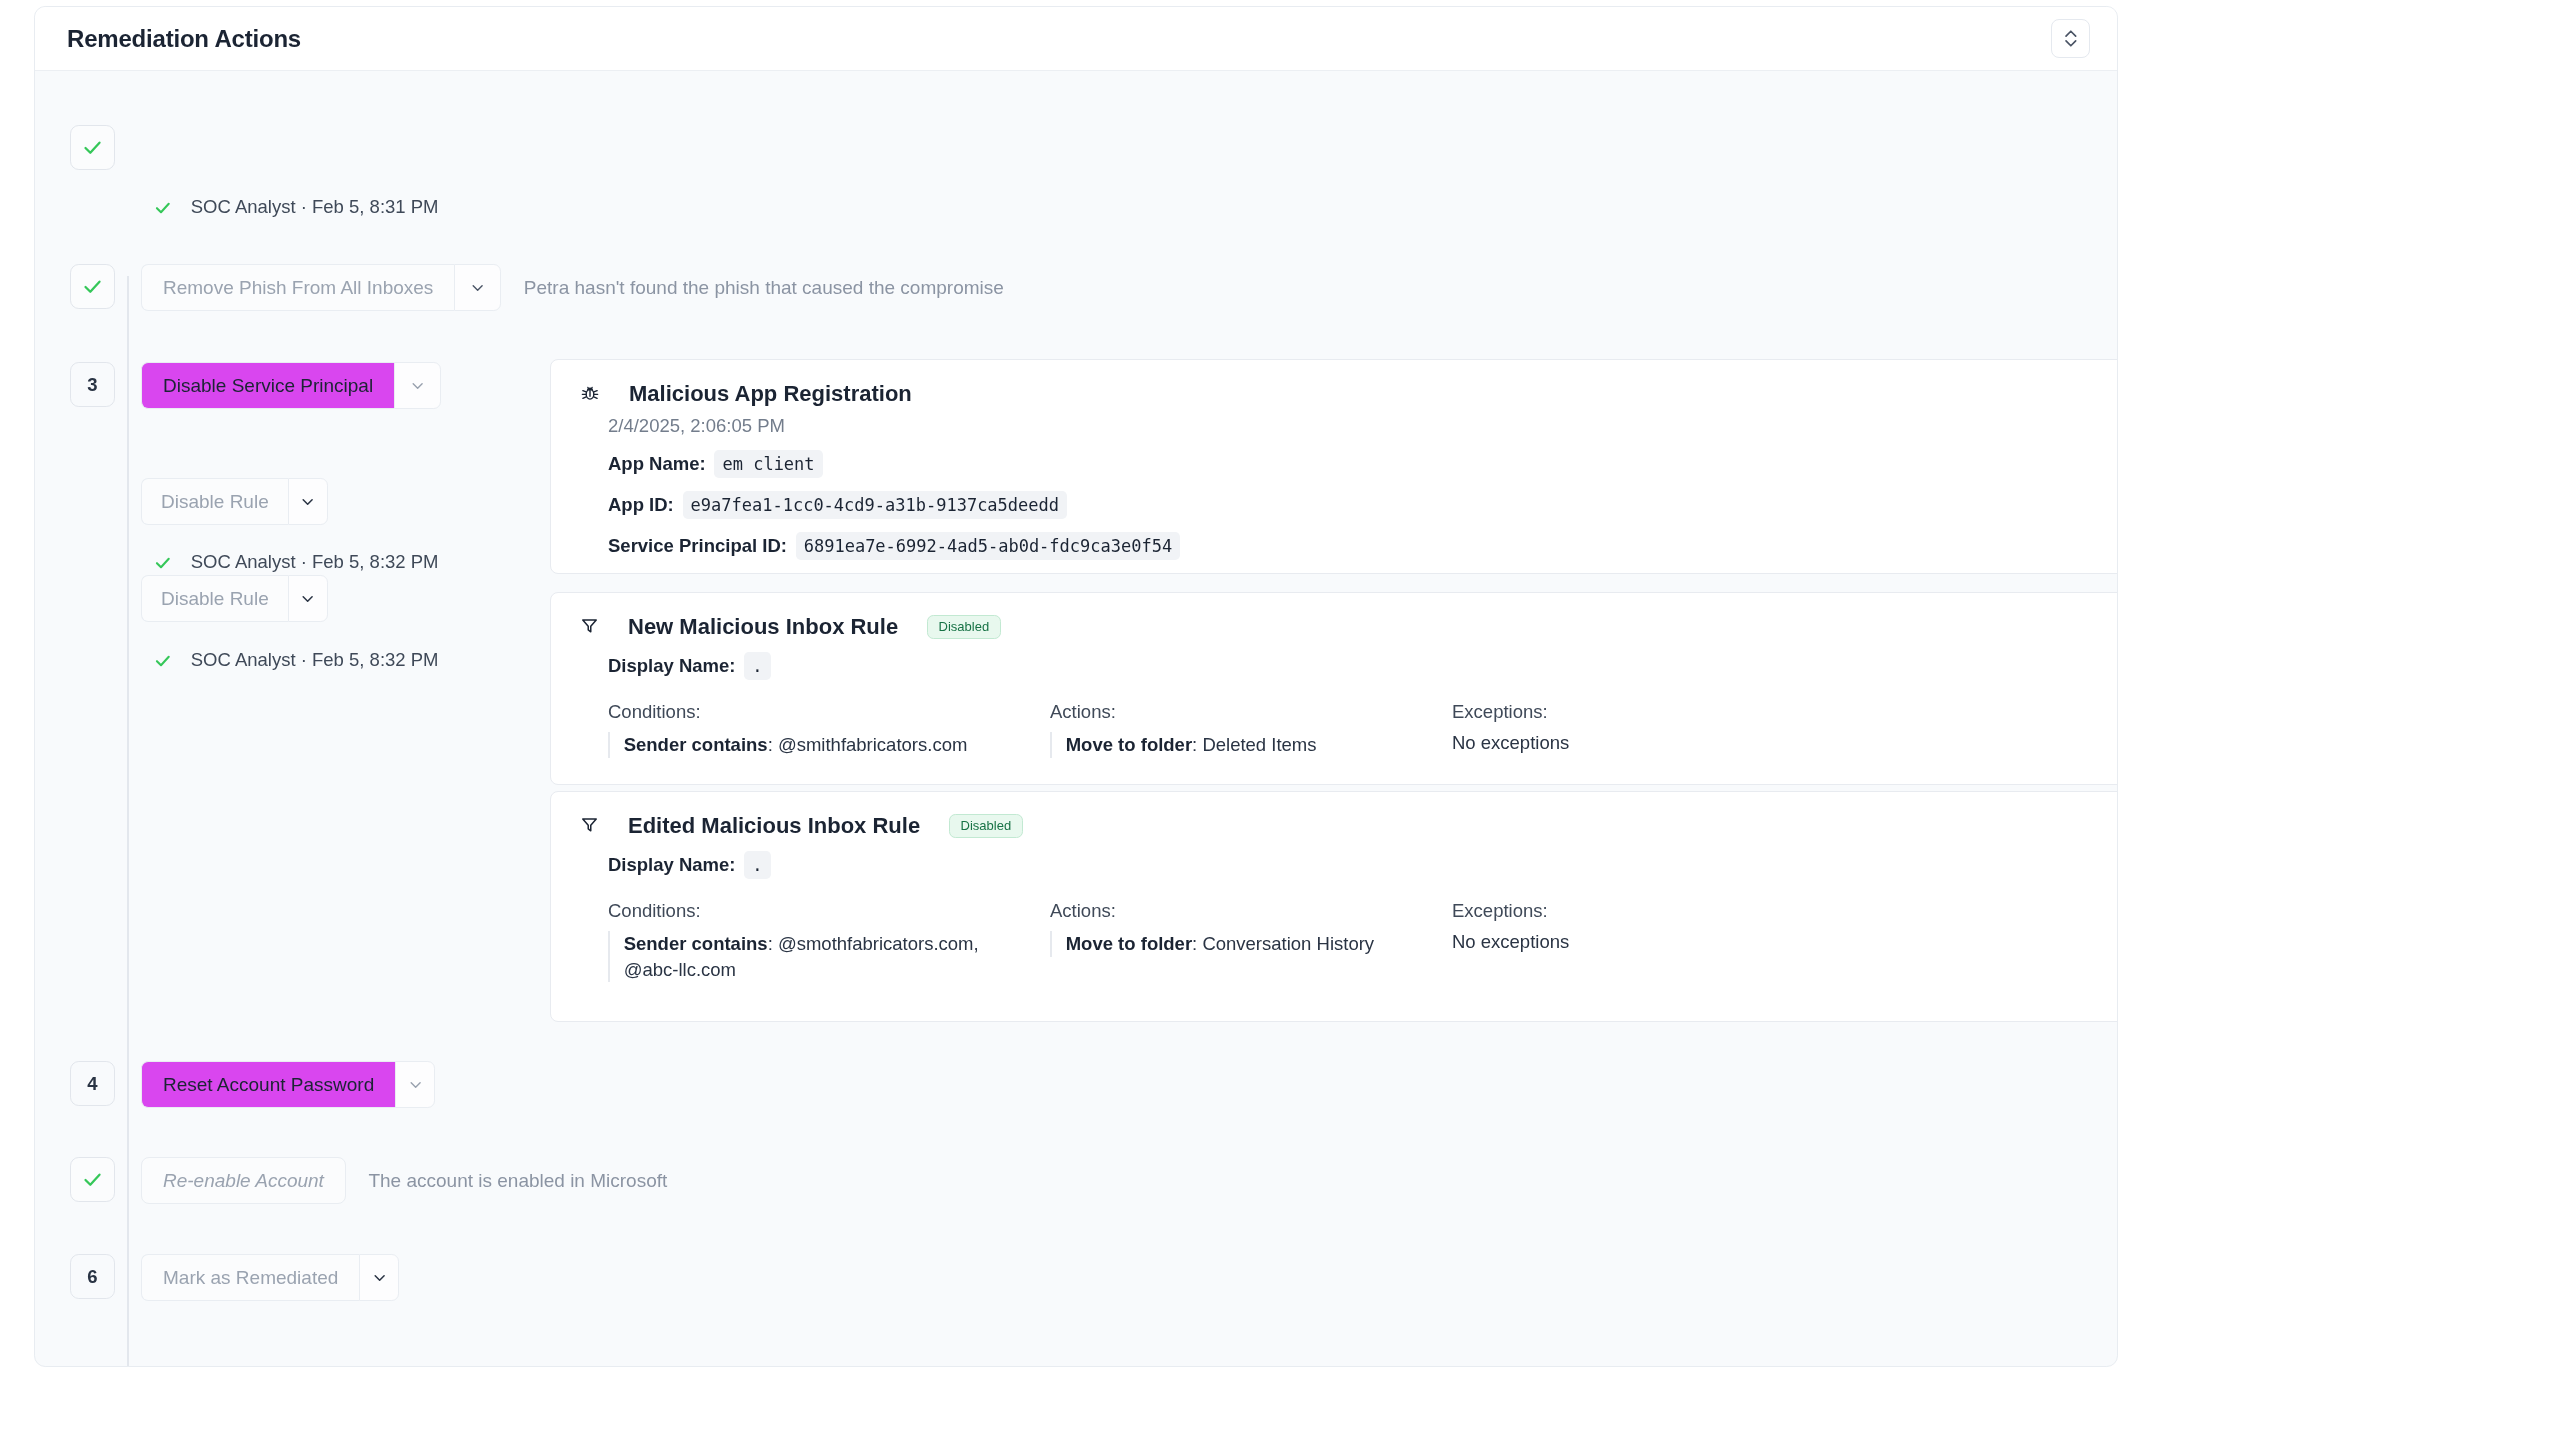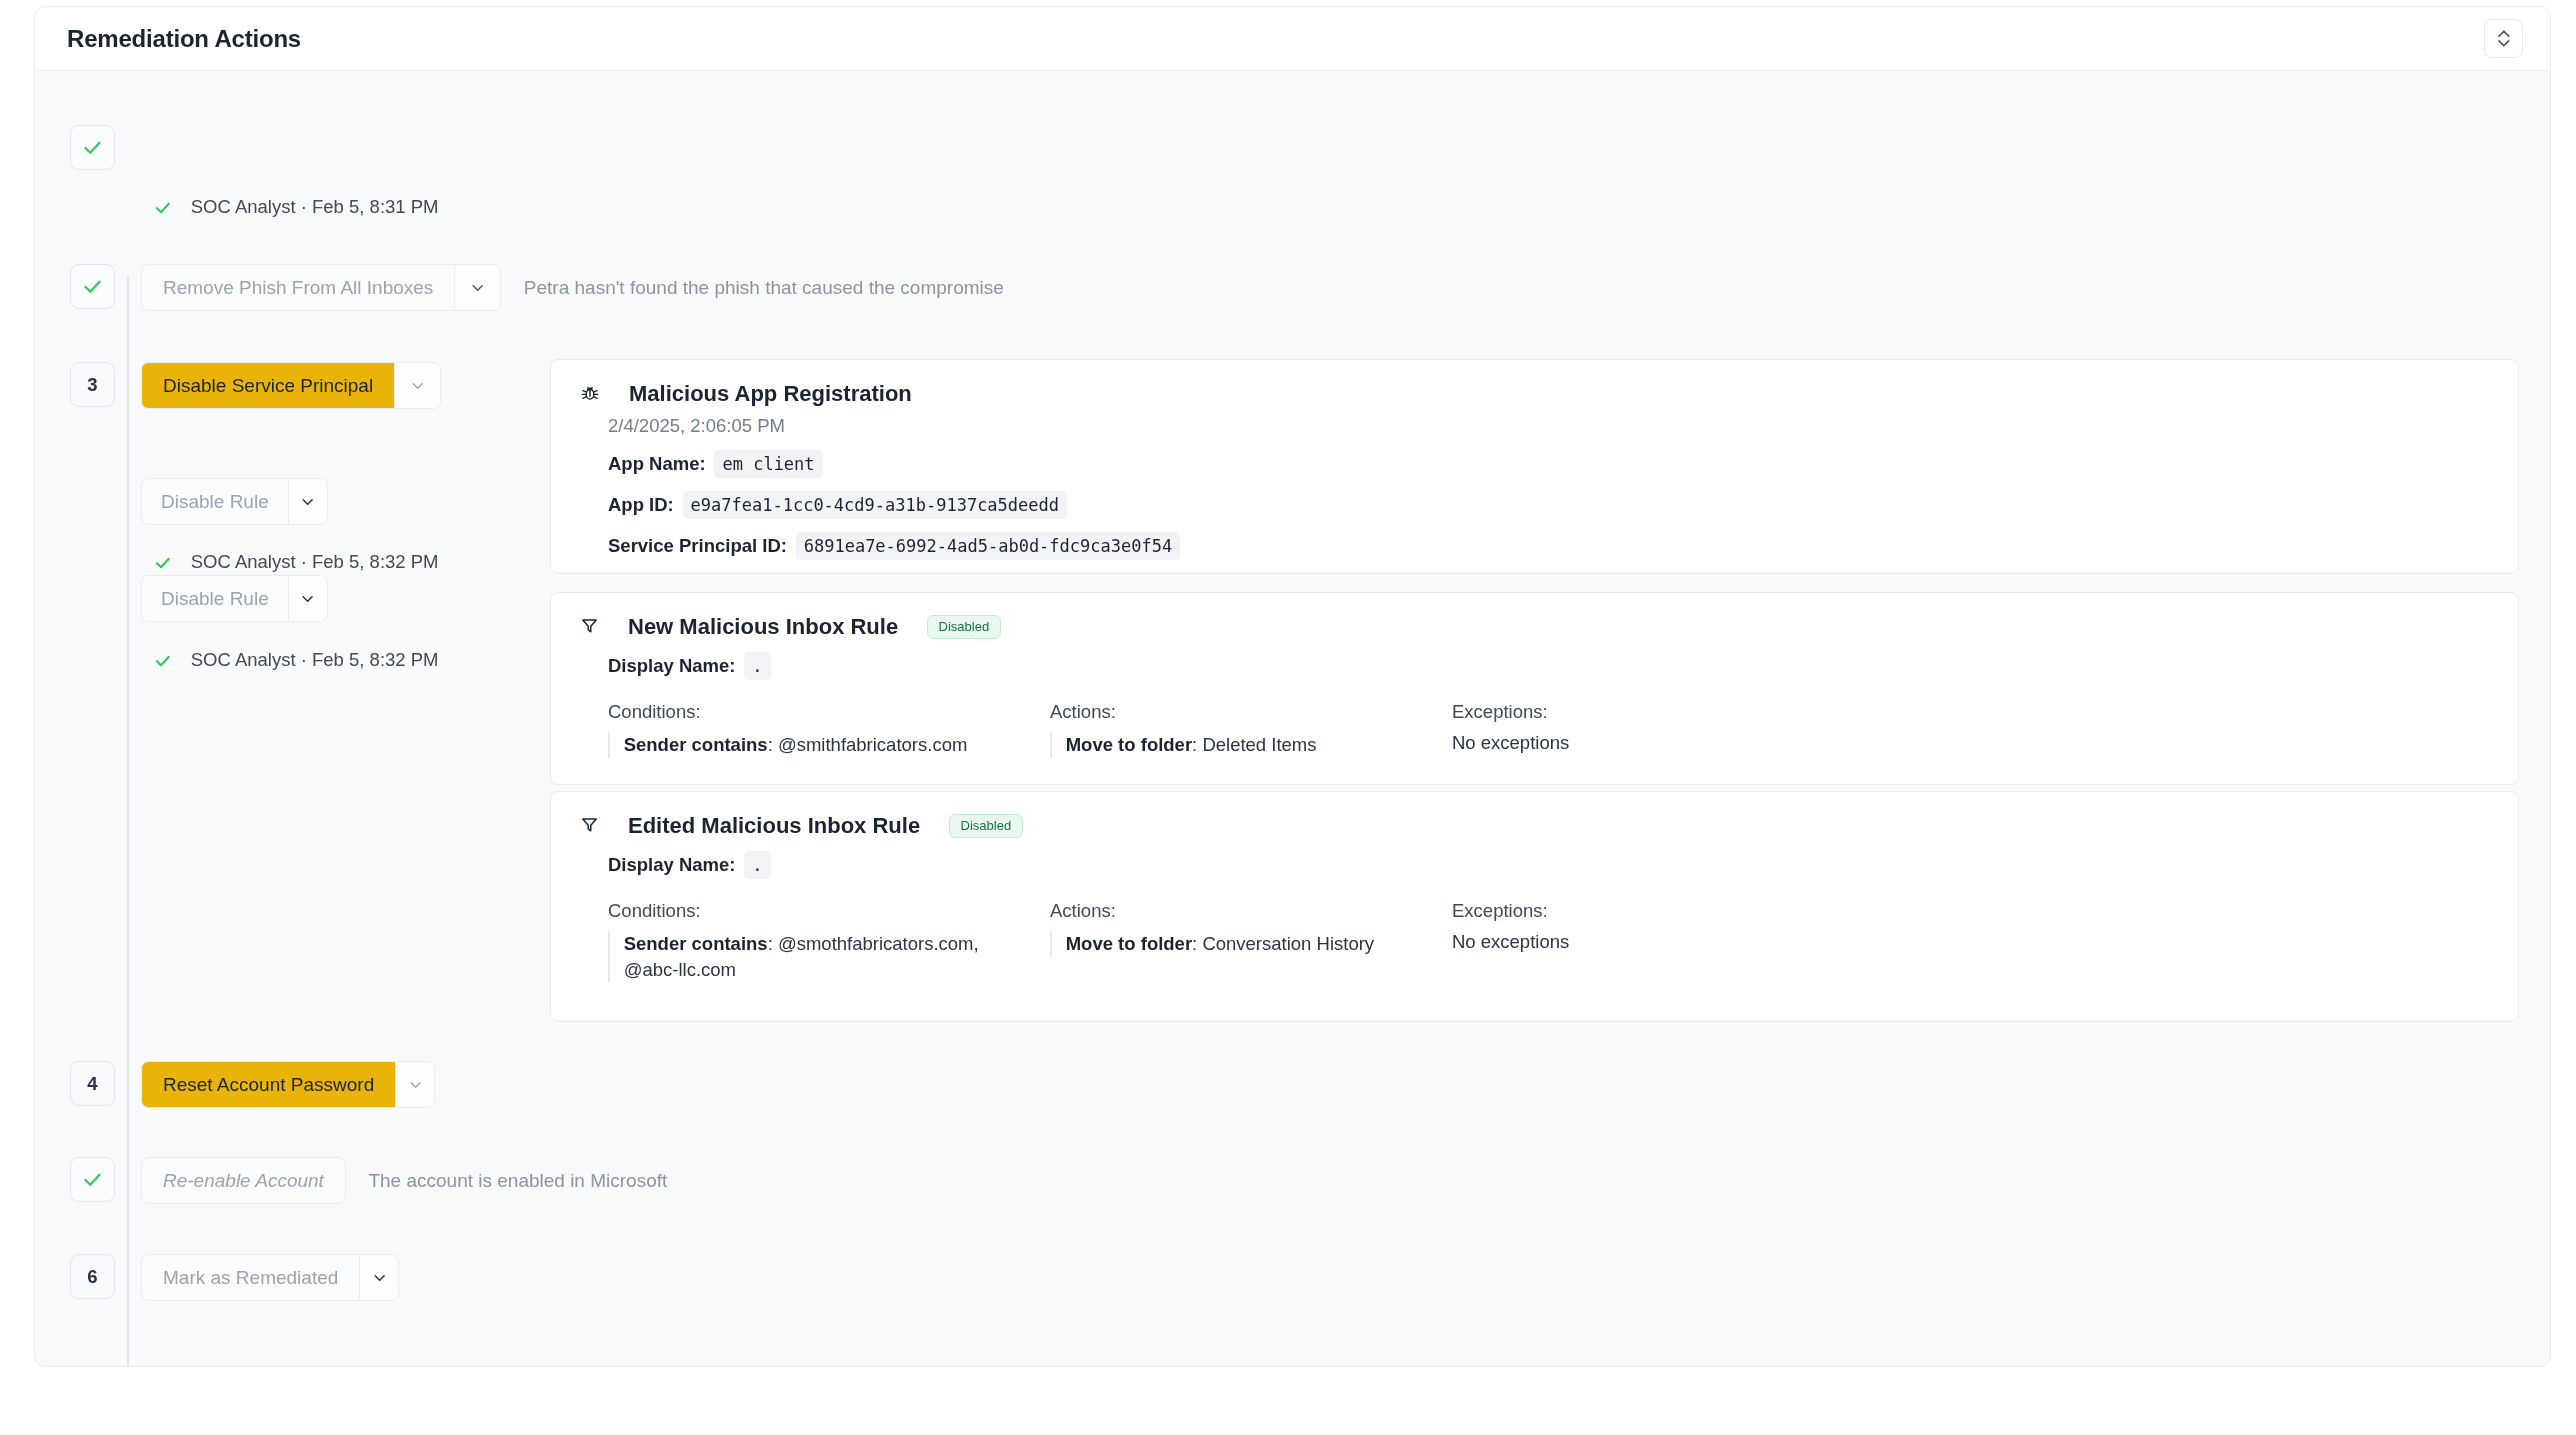--- a/index.html
+++ b/index.html
@@ -16,7 +16,7 @@
     position: absolute;
     left: 34px;
     top: 6.4px;
-    width: 2517px;
+    width: 2084px;
     height: 1361px;
     background: #f8fafc;
     border: 0.8px solid #e8ecf1;

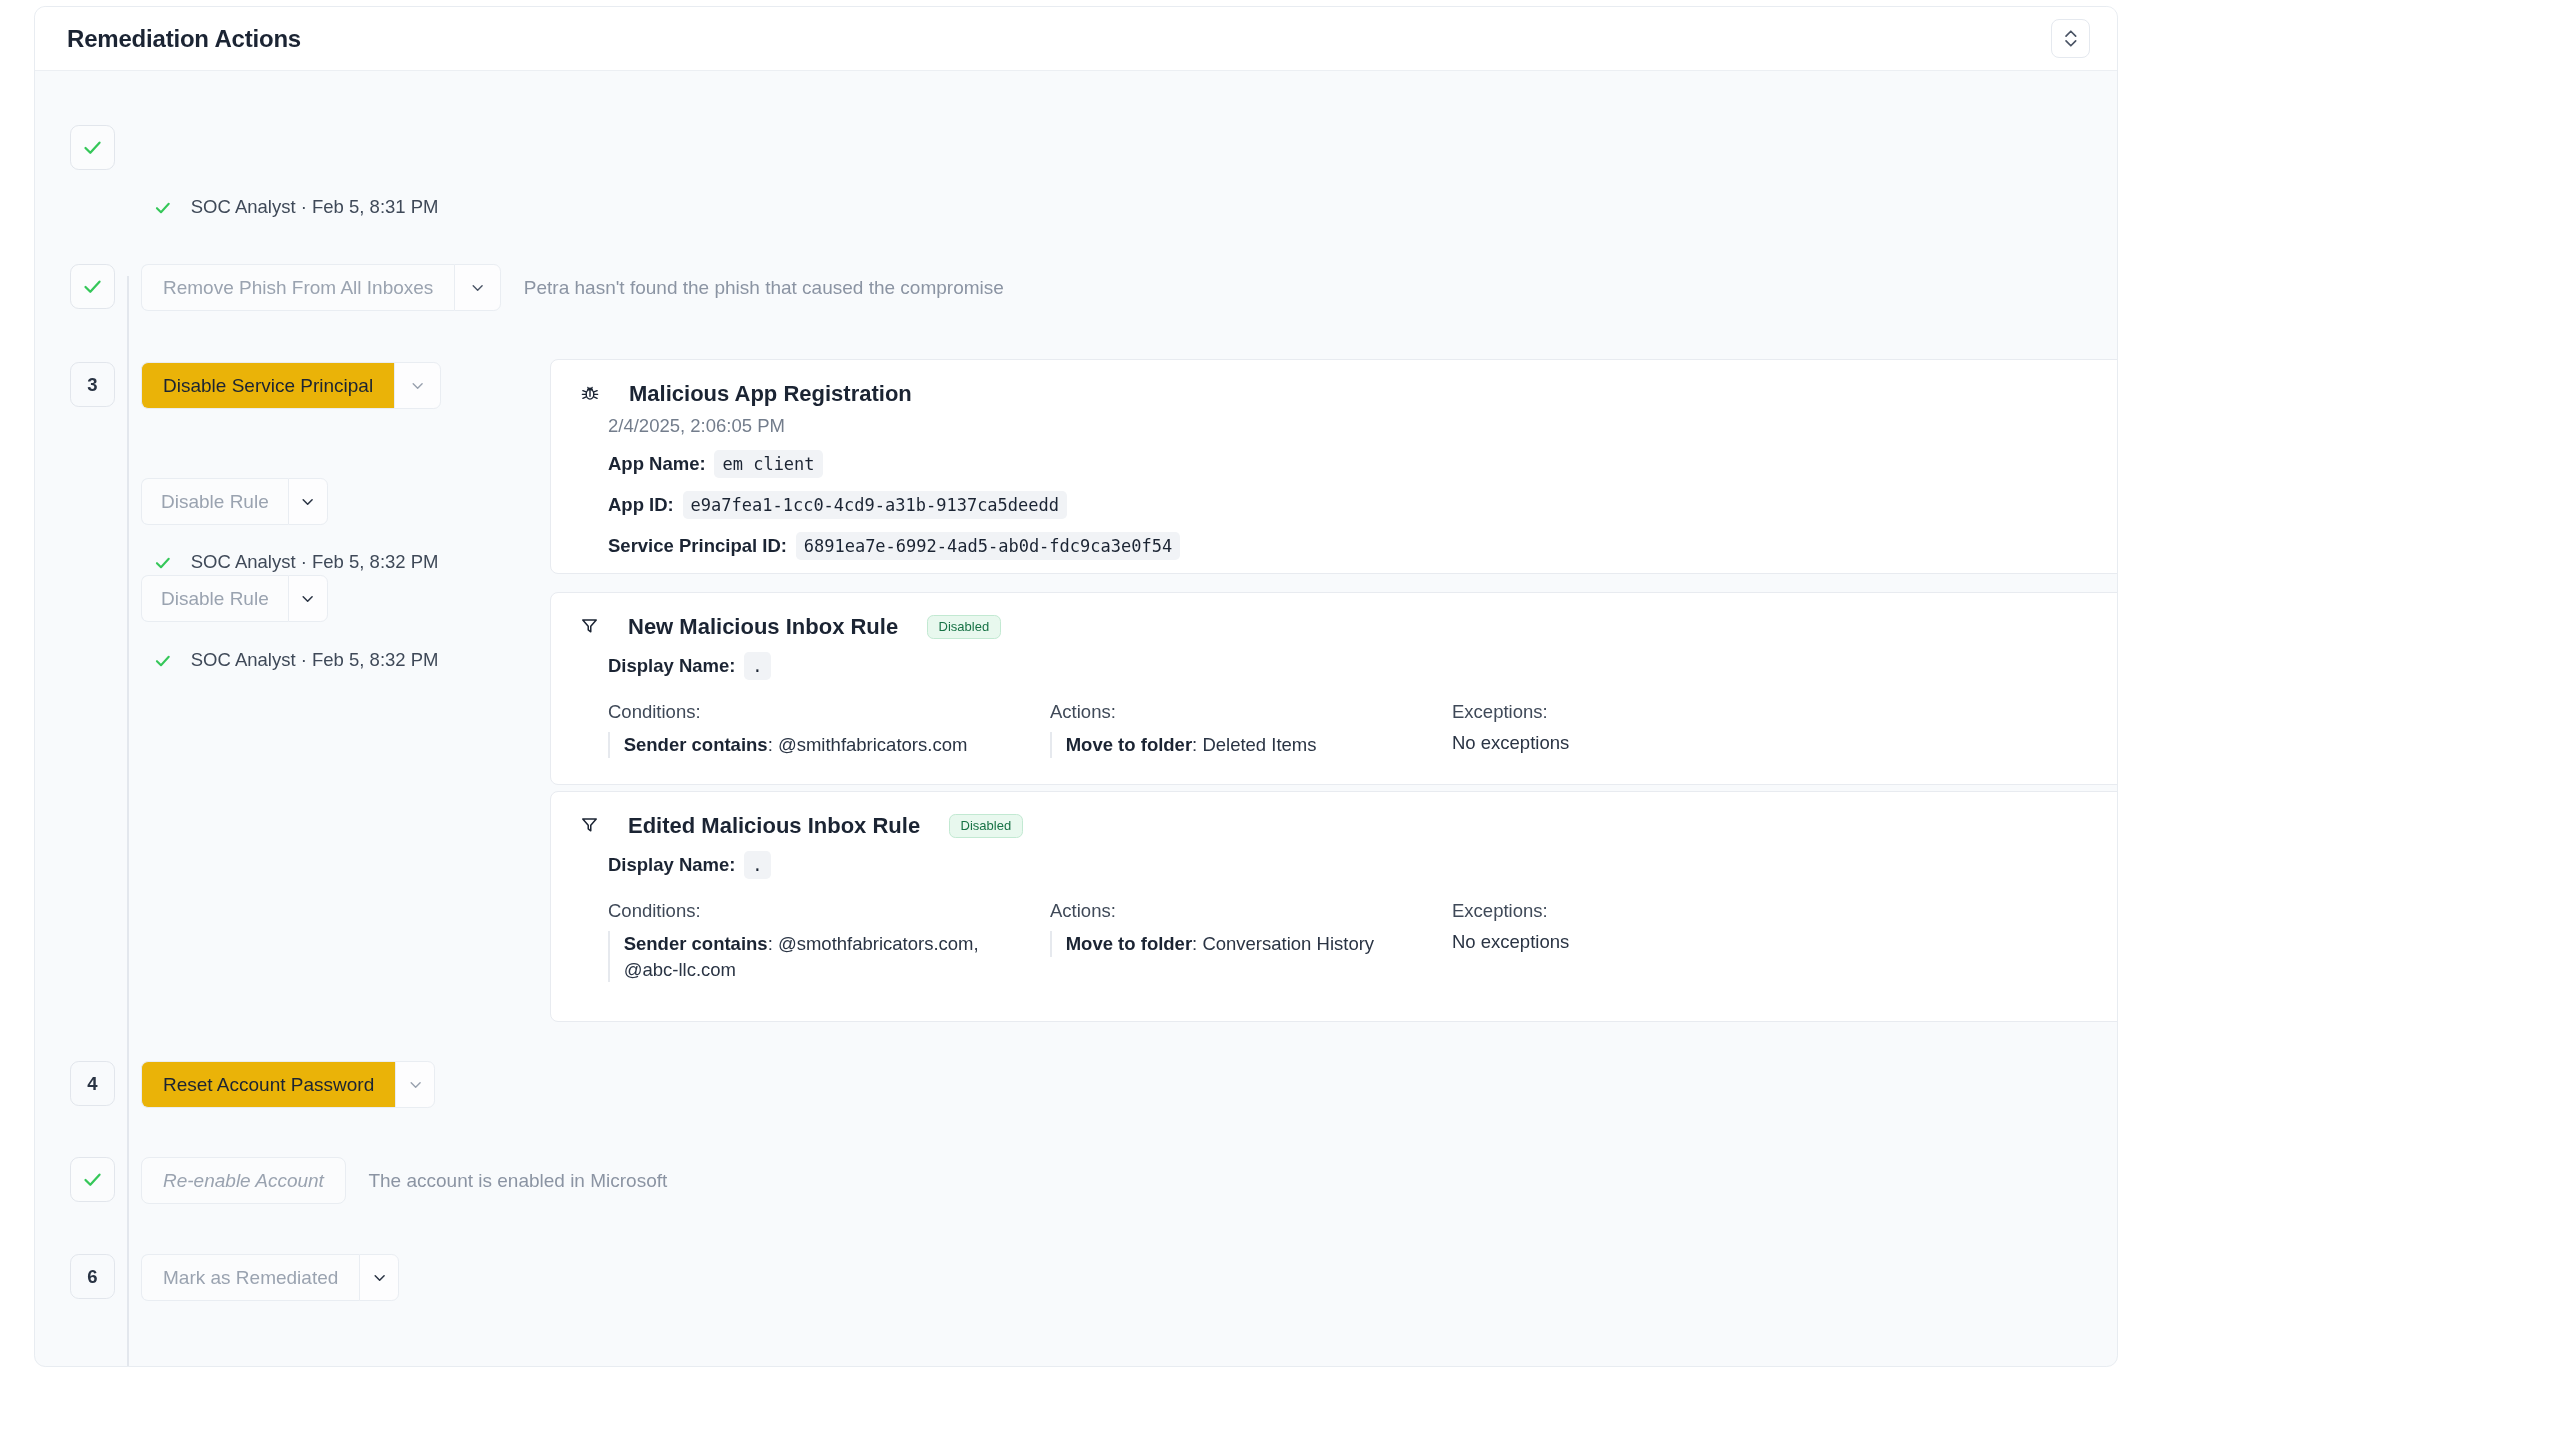--- a/index.html
+++ b/index.html
@@ -119,7 +119,7 @@
     white-space: nowrap;
     cursor: pointer;
   }
-  .split .main.active { color: #1b2433; font-weight: 500; background:#eab308; }
+  .split .main.active { color: #1b2433; font-weight: 500; background:#d946ef; }
   .split .main.muted  { background: #fbfcfd; color: #9aa3b0; }
   .split .caret {
     width: 47px;

